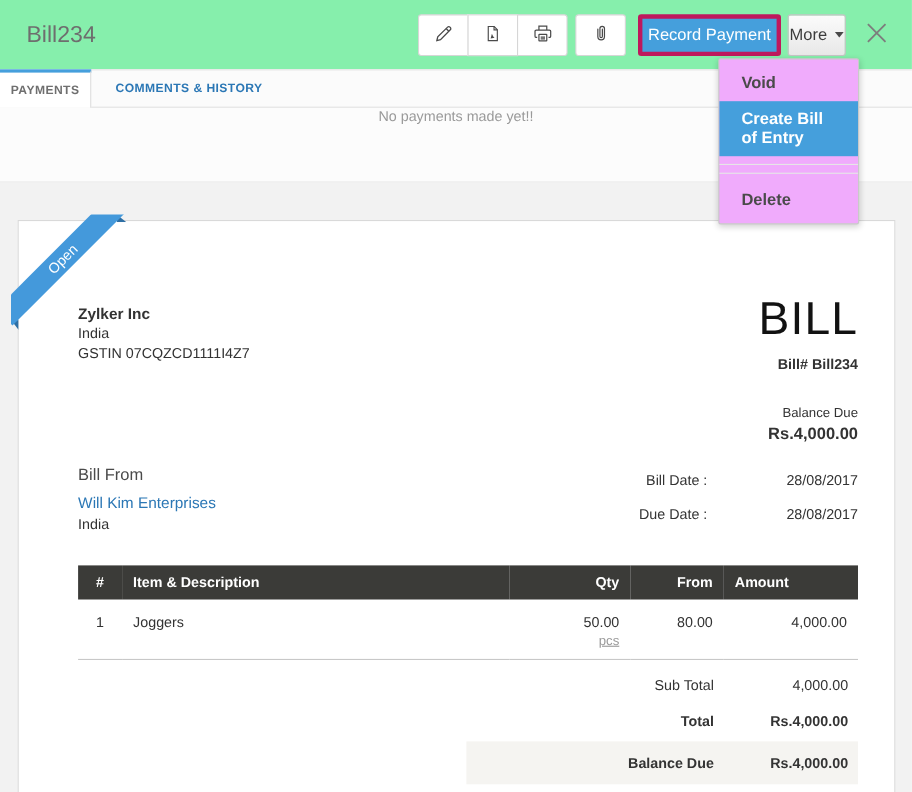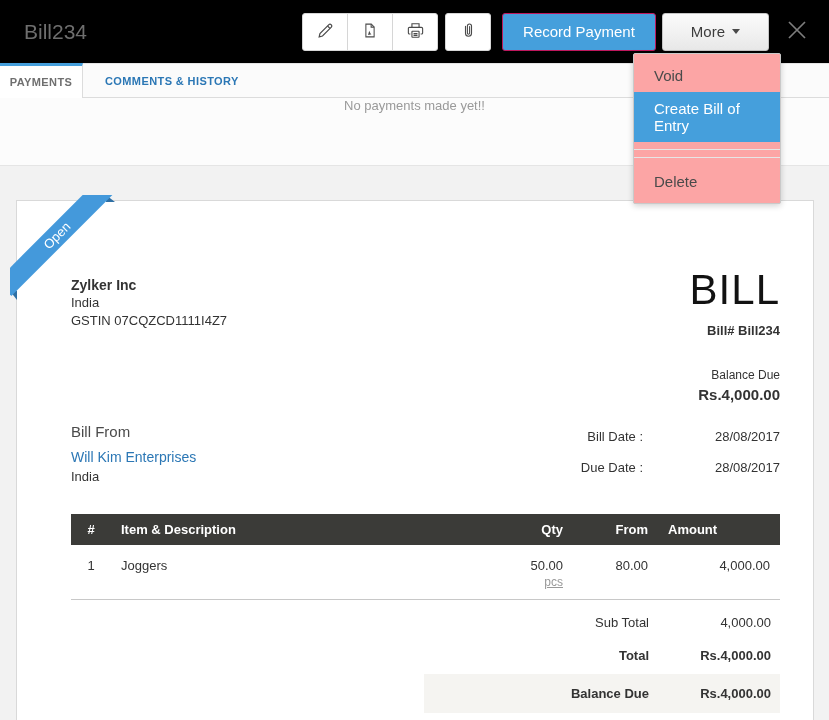--- a/index.html
+++ b/index.html
@@ -8,7 +8,7 @@
   .screen { position:relative; width:829px; height:720px; overflow:hidden; background:#fff; }
 
   
-  .header { height:63px; display:flex; align-items:center; padding:0 10px 0 24px; background:#000000; }
+  .header { height:63px; display:flex; align-items:center; padding:0 10px 0 24px; background:#86efac; }
   .page-title { font-size:21px; color:#6e6e6e; }
   .header-spacer { flex:1; }
   .icon-btn-group { display:flex; }

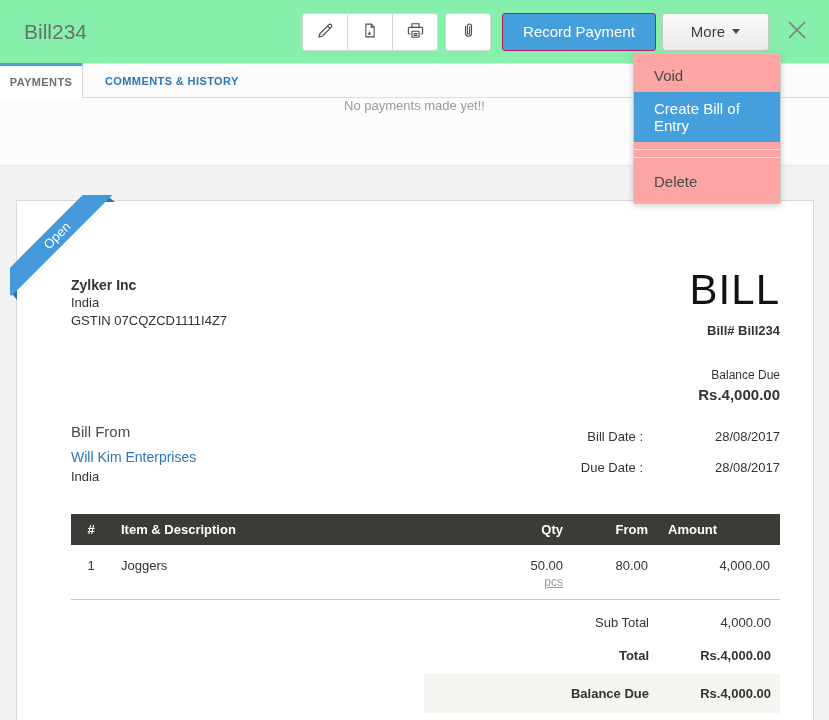--- a/index.html
+++ b/index.html
@@ -18,8 +18,8 @@
   .icon-btn-group .icon-btn:last-child { border-radius:0 3px 3px 0; }
   .icon-btn.standalone { border-radius:3px; margin-left:7px; }
   .icon-btn svg { stroke:#4a4a4a; }
-  .record-btn { margin-left:11px; height:38px; padding:0 20px; font-size:15px; color:#fff;
-                background:#459fdc; border:1px solid #be185d; border-radius:3px; cursor:pointer;
+  .record-btn { margin-left:11px; height:38px; padding:0 5px; font-size:15px; color:#fff;
+                background:#459fdc; border:4px solid #be185d; border-radius:3px; cursor:pointer;
                 font-family:"Liberation Sans",sans-serif; }
   .more-btn { margin-left:6px; height:38px; padding:0 28px; font-size:15px; color:#3c3c3c;
               background:linear-gradient(#fbfbfb,#e8e8e8); border:1px solid #c5c5c5; border-radius:3px;

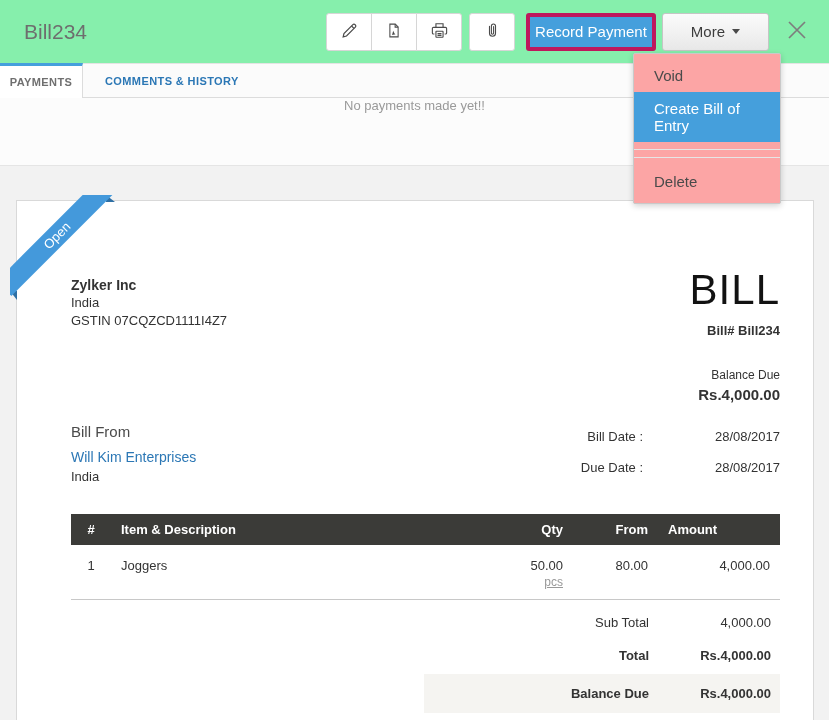--- a/index.html
+++ b/index.html
@@ -21,7 +21,7 @@
   .record-btn { margin-left:11px; height:38px; padding:0 5px; font-size:15px; color:#fff;
                 background:#459fdc; border:4px solid #be185d; border-radius:3px; cursor:pointer;
                 font-family:"Liberation Sans",sans-serif; }
-  .more-btn { margin-left:6px; height:38px; padding:0 28px; font-size:15px; color:#3c3c3c;
+  .more-btn { margin-left:6px; height:38px; padding:0 1px; font-size:15px; color:#3c3c3c;
               background:linear-gradient(#fbfbfb,#e8e8e8); border:1px solid #c5c5c5; border-radius:3px;
               display:flex; align-items:center; cursor:pointer; font-family:"Liberation Sans",sans-serif; }
   .caret-down { width:0; height:0; border-left:4px solid transparent; border-right:4px solid transparent;

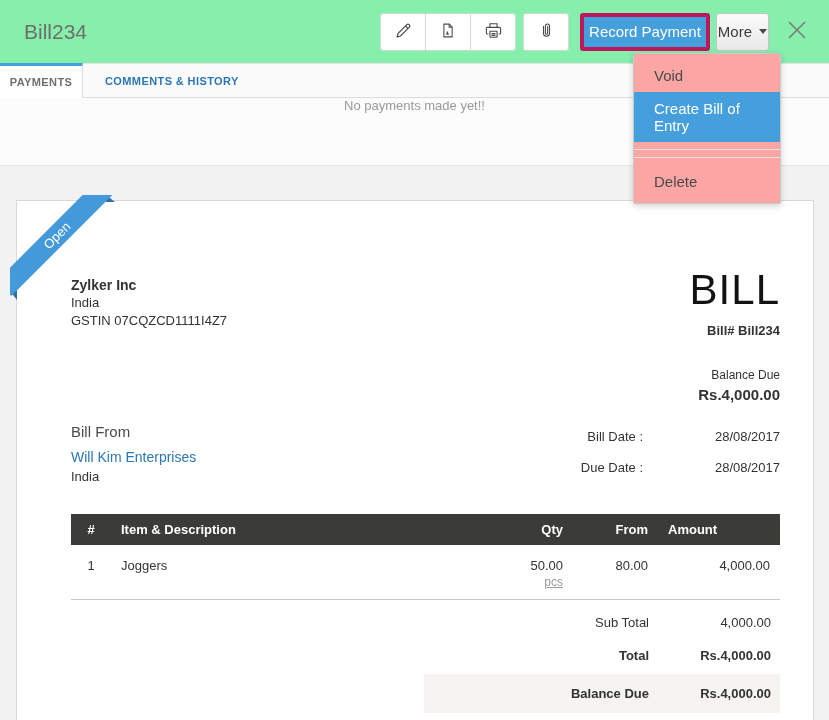--- a/index.html
+++ b/index.html
@@ -102,9 +102,9 @@
   .t-value { flex:1; text-align:right; padding-right:9px; }
 
   
-  .dropdown { position:absolute; top:53px; right:48px; width:148px; background:#fca5a5;
+  .dropdown { position:absolute; top:53px; right:48px; width:128px; background:#f0abfc;
               border:1px solid #c9c9c9; border-radius:2px; box-shadow:0 2px 6px rgba(0,0,0,.18);
-              padding:5px 0; z-index:30; }
+              padding:5px 0; z-index:30;font-weight:bold; }
   .menu-item { padding:8px 20px; font-size:15px; color:#4a4a4a; cursor:pointer; }
   .menu-item.highlighted { background:#459fdc; color:#fff; }
   .menu-divider { border-top:1px solid #e6e6e6; margin:7px 0; }

